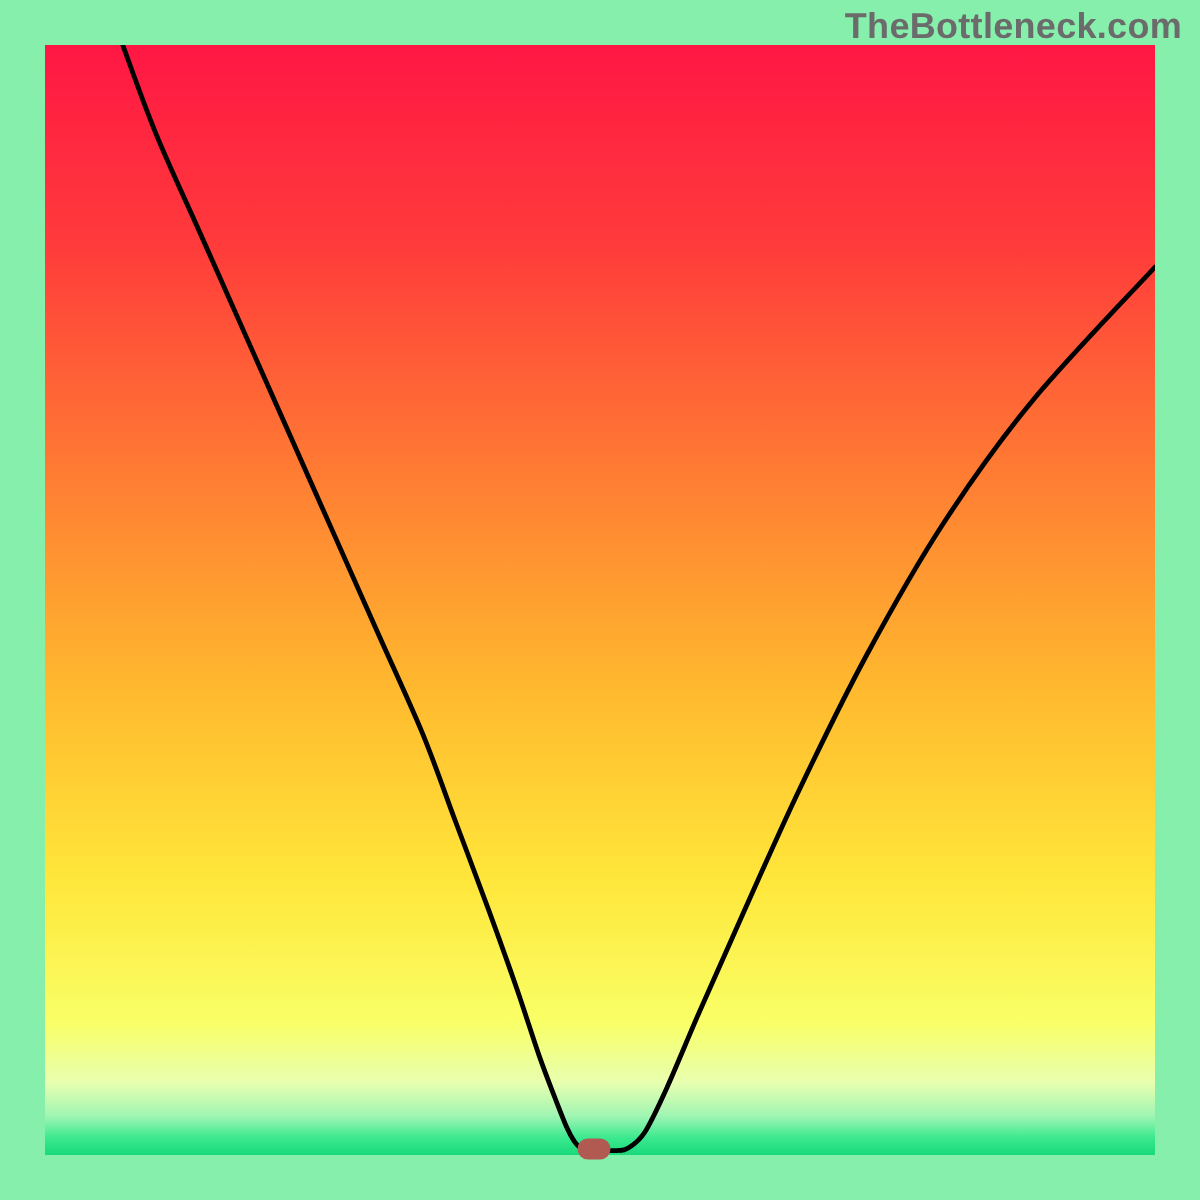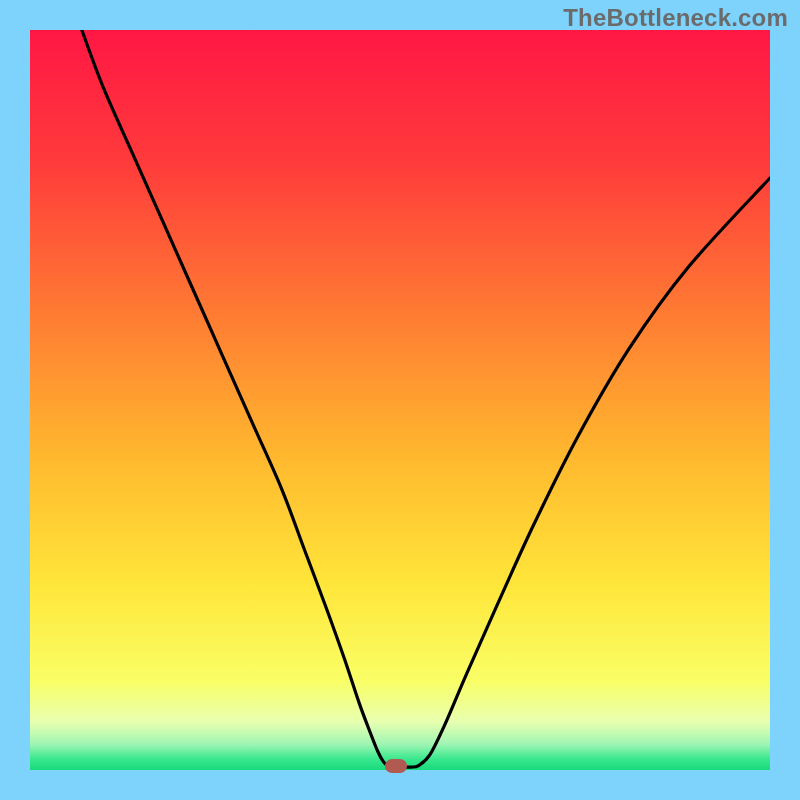--- a/index.html
+++ b/index.html
@@ -16,7 +16,7 @@
     top: 0;
     width: 800px;
     height: 800px;
-    background: #7dd3fc;
+    background: #86efac;
   }
   .plot {
     position: absolute;

